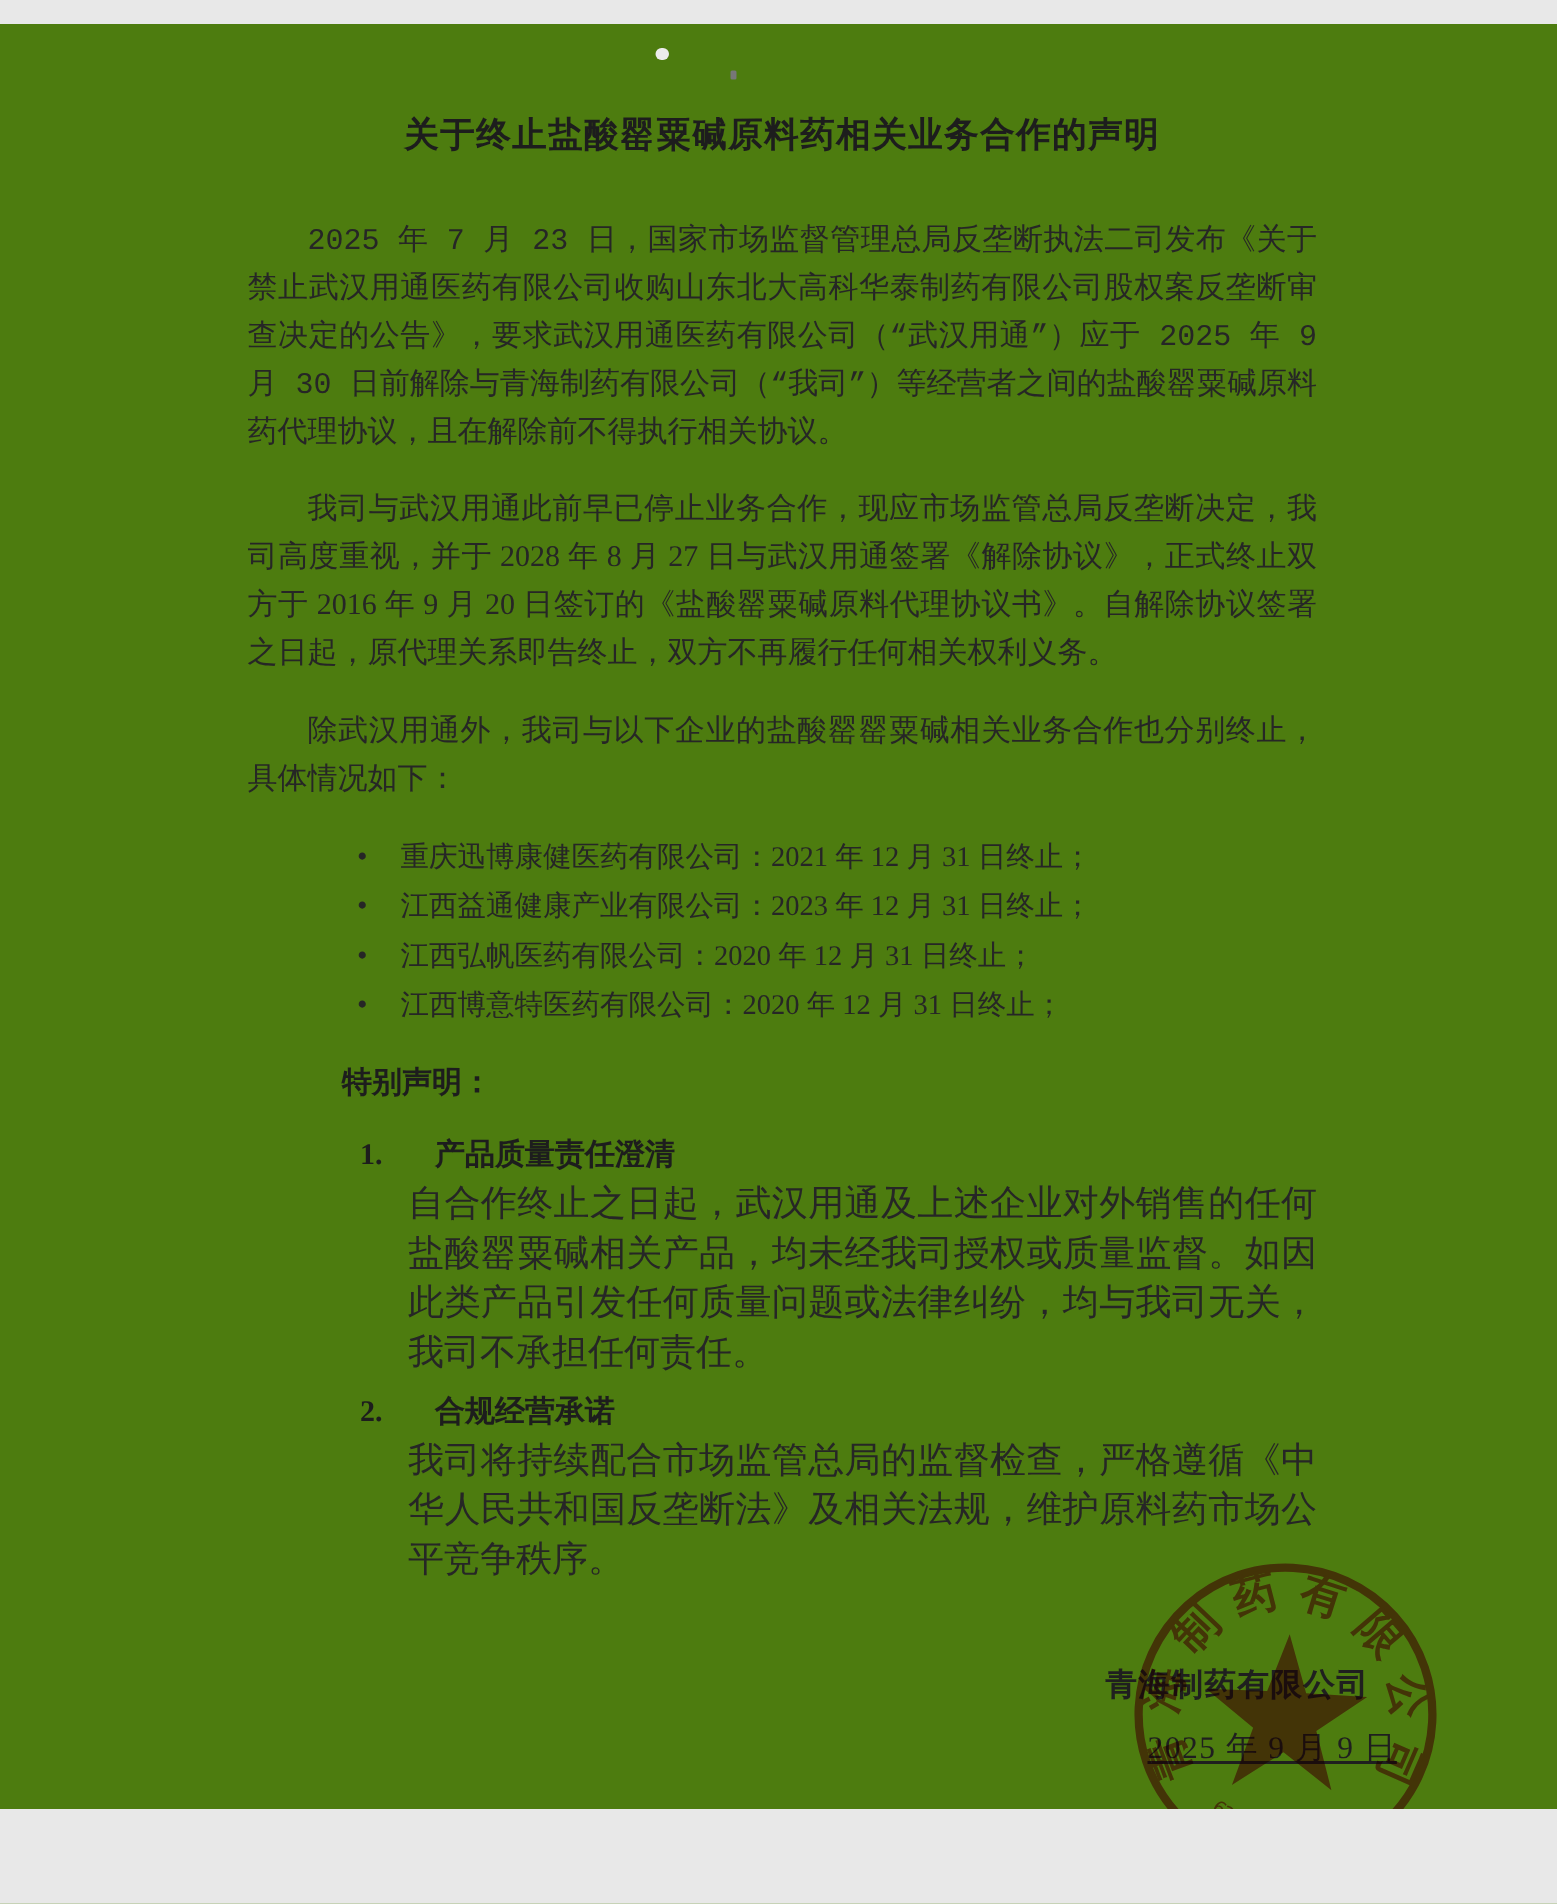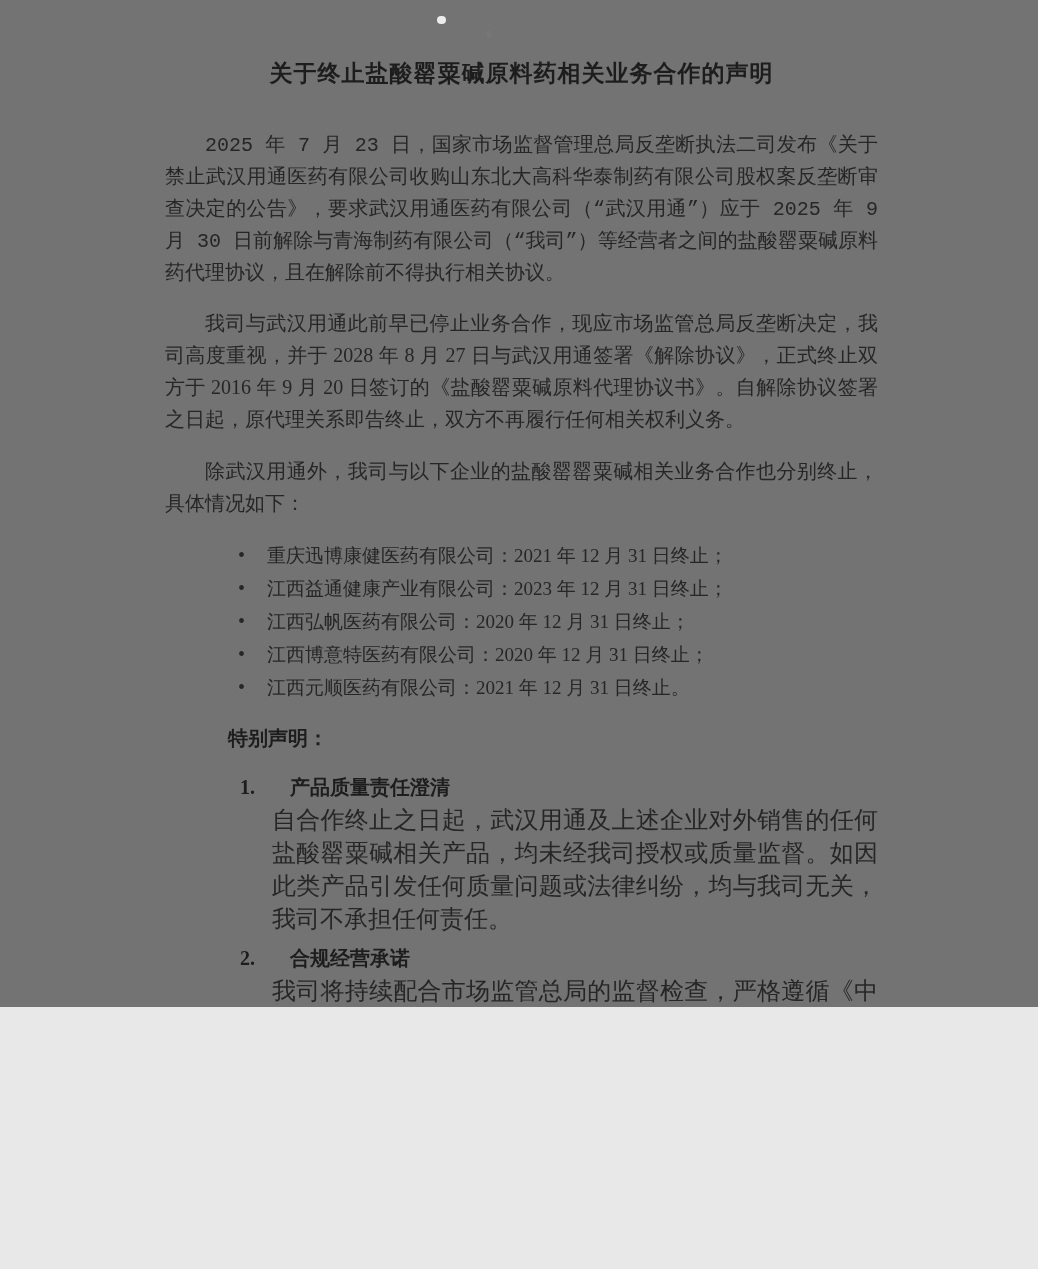--- a/index.html
+++ b/index.html
@@ -5,9 +5,9 @@
   html,body{margin:0;padding:0;background:#e8e8e8;}
   .page{
     position:relative;
-    width:1038px;height:1007px;
-    margin:0 auto;
-    background:#737373;
+    width:1038px;height:1190px;
+    margin:16px auto;
+    background:#4d7c0f;
     font-family:"Liberation Serif","DejaVu Serif",serif;
     color:#222;
     overflow:hidden;

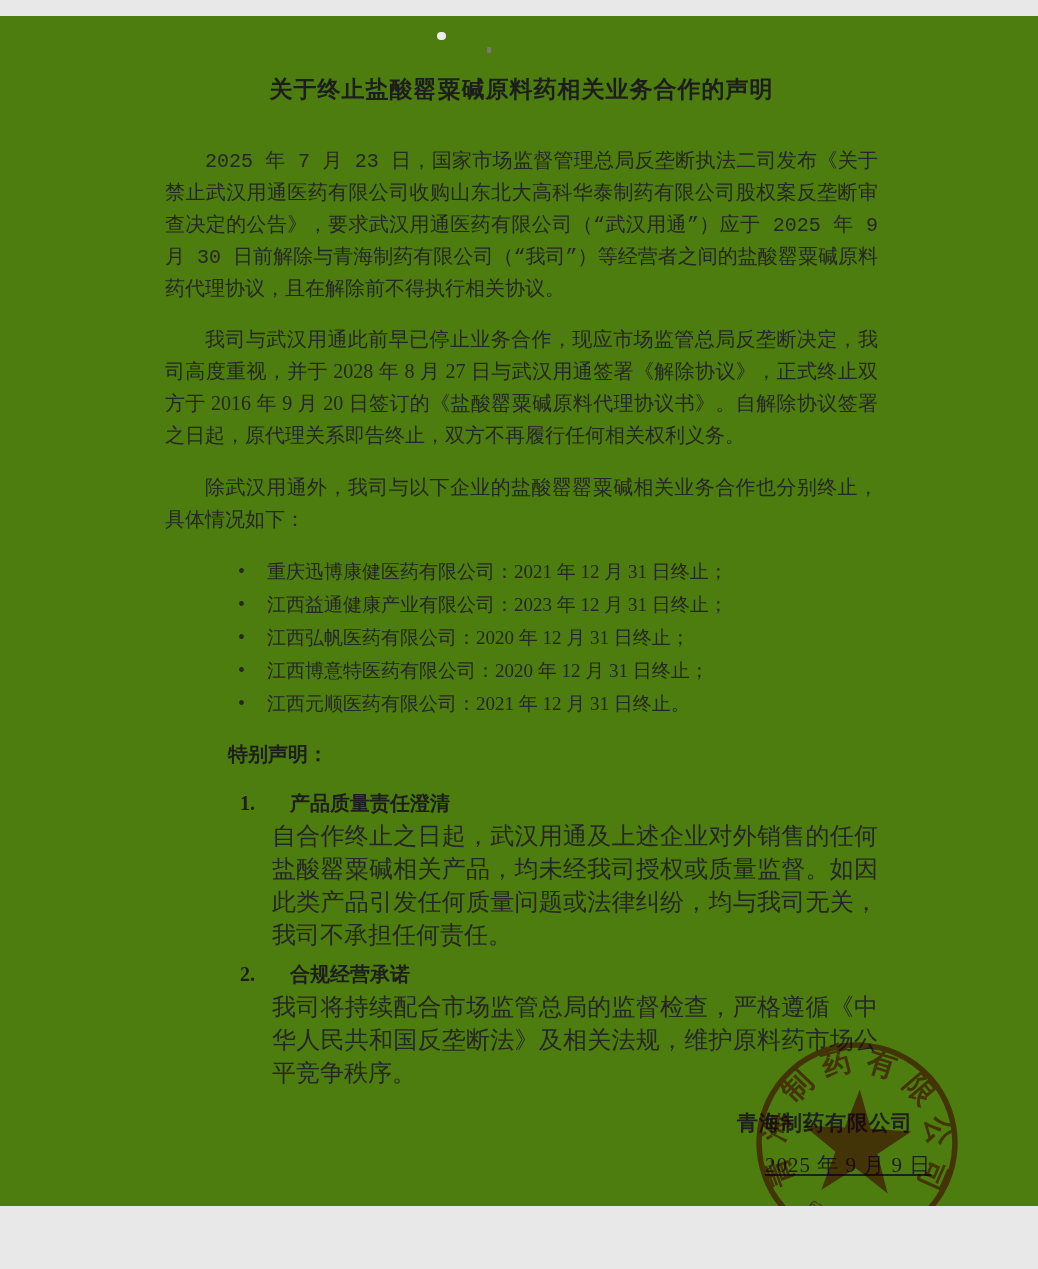--- a/index.html
+++ b/index.html
@@ -118,7 +118,6 @@
       <li>江西益通健康产业有限公司：2023 年 12 月 31 日终止；</li>
       <li>江西弘帆医药有限公司：2020 年 12 月 31 日终止；</li>
       <li>江西博意特医药有限公司：2020 年 12 月 31 日终止；</li>
-      <li>江西元顺医药有限公司：2021 年 12 月 31 日终止。</li>
     </ul>
 
     <div class="special-heading">特别声明：</div>

